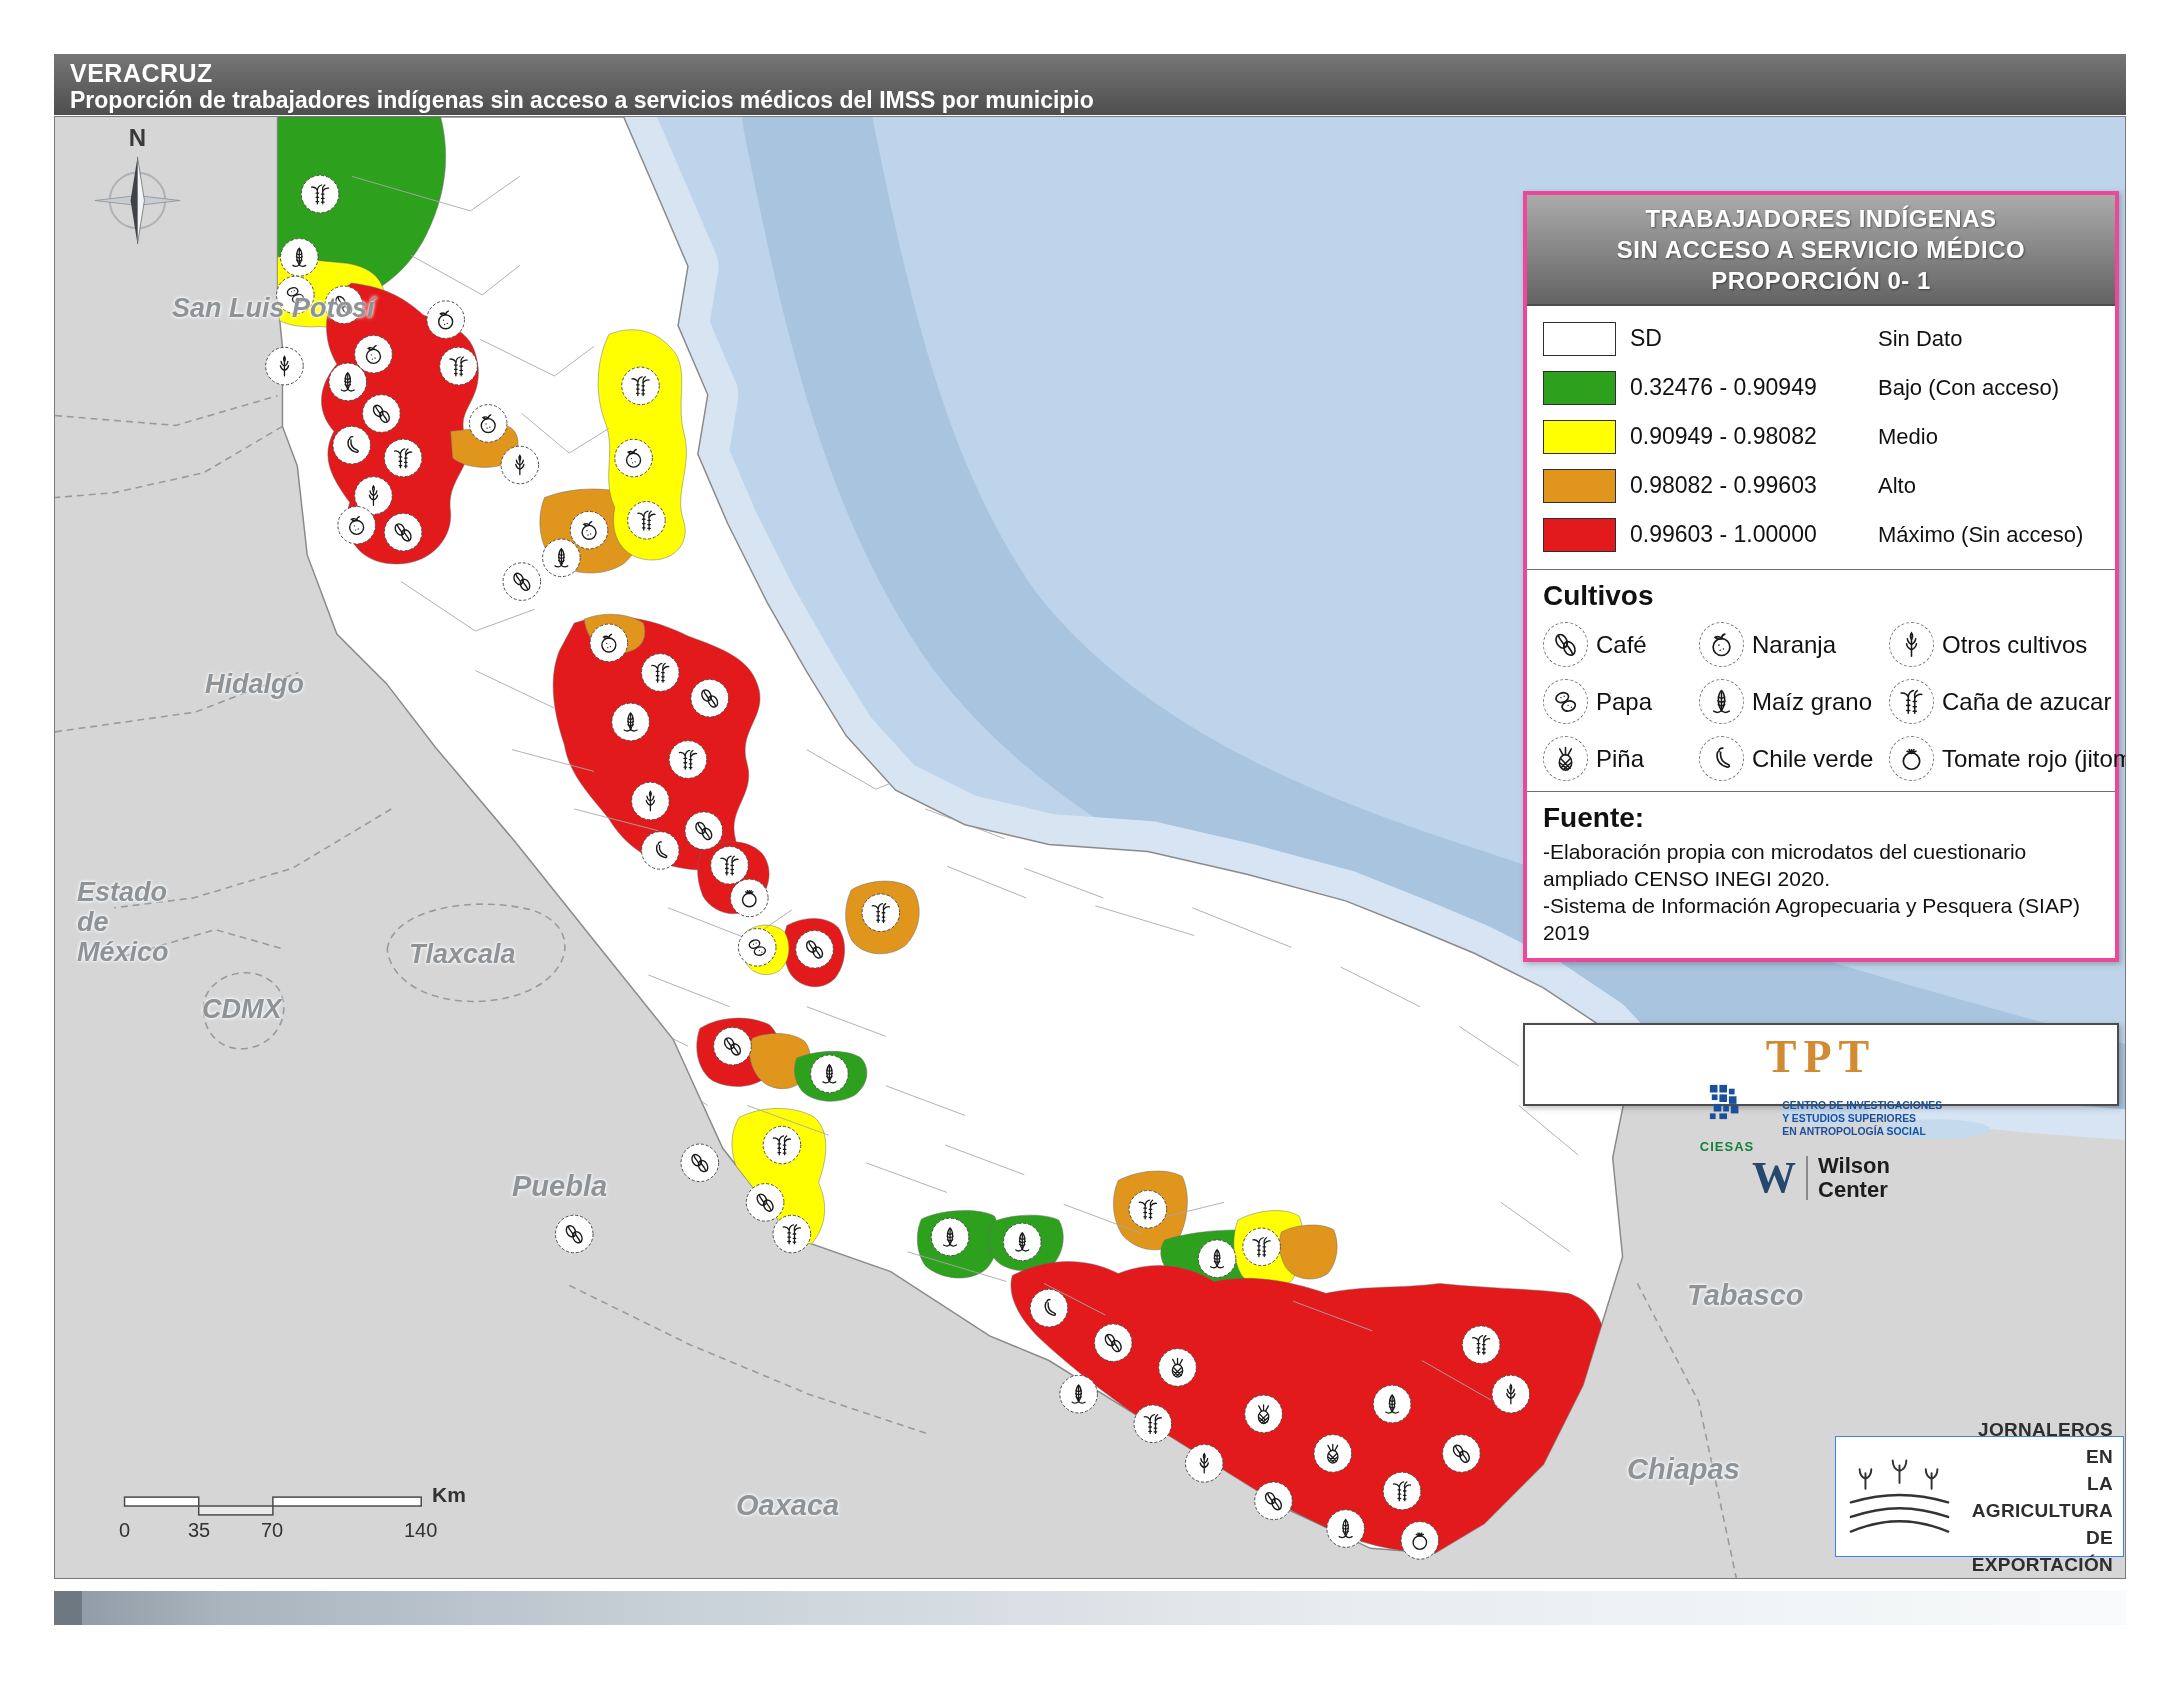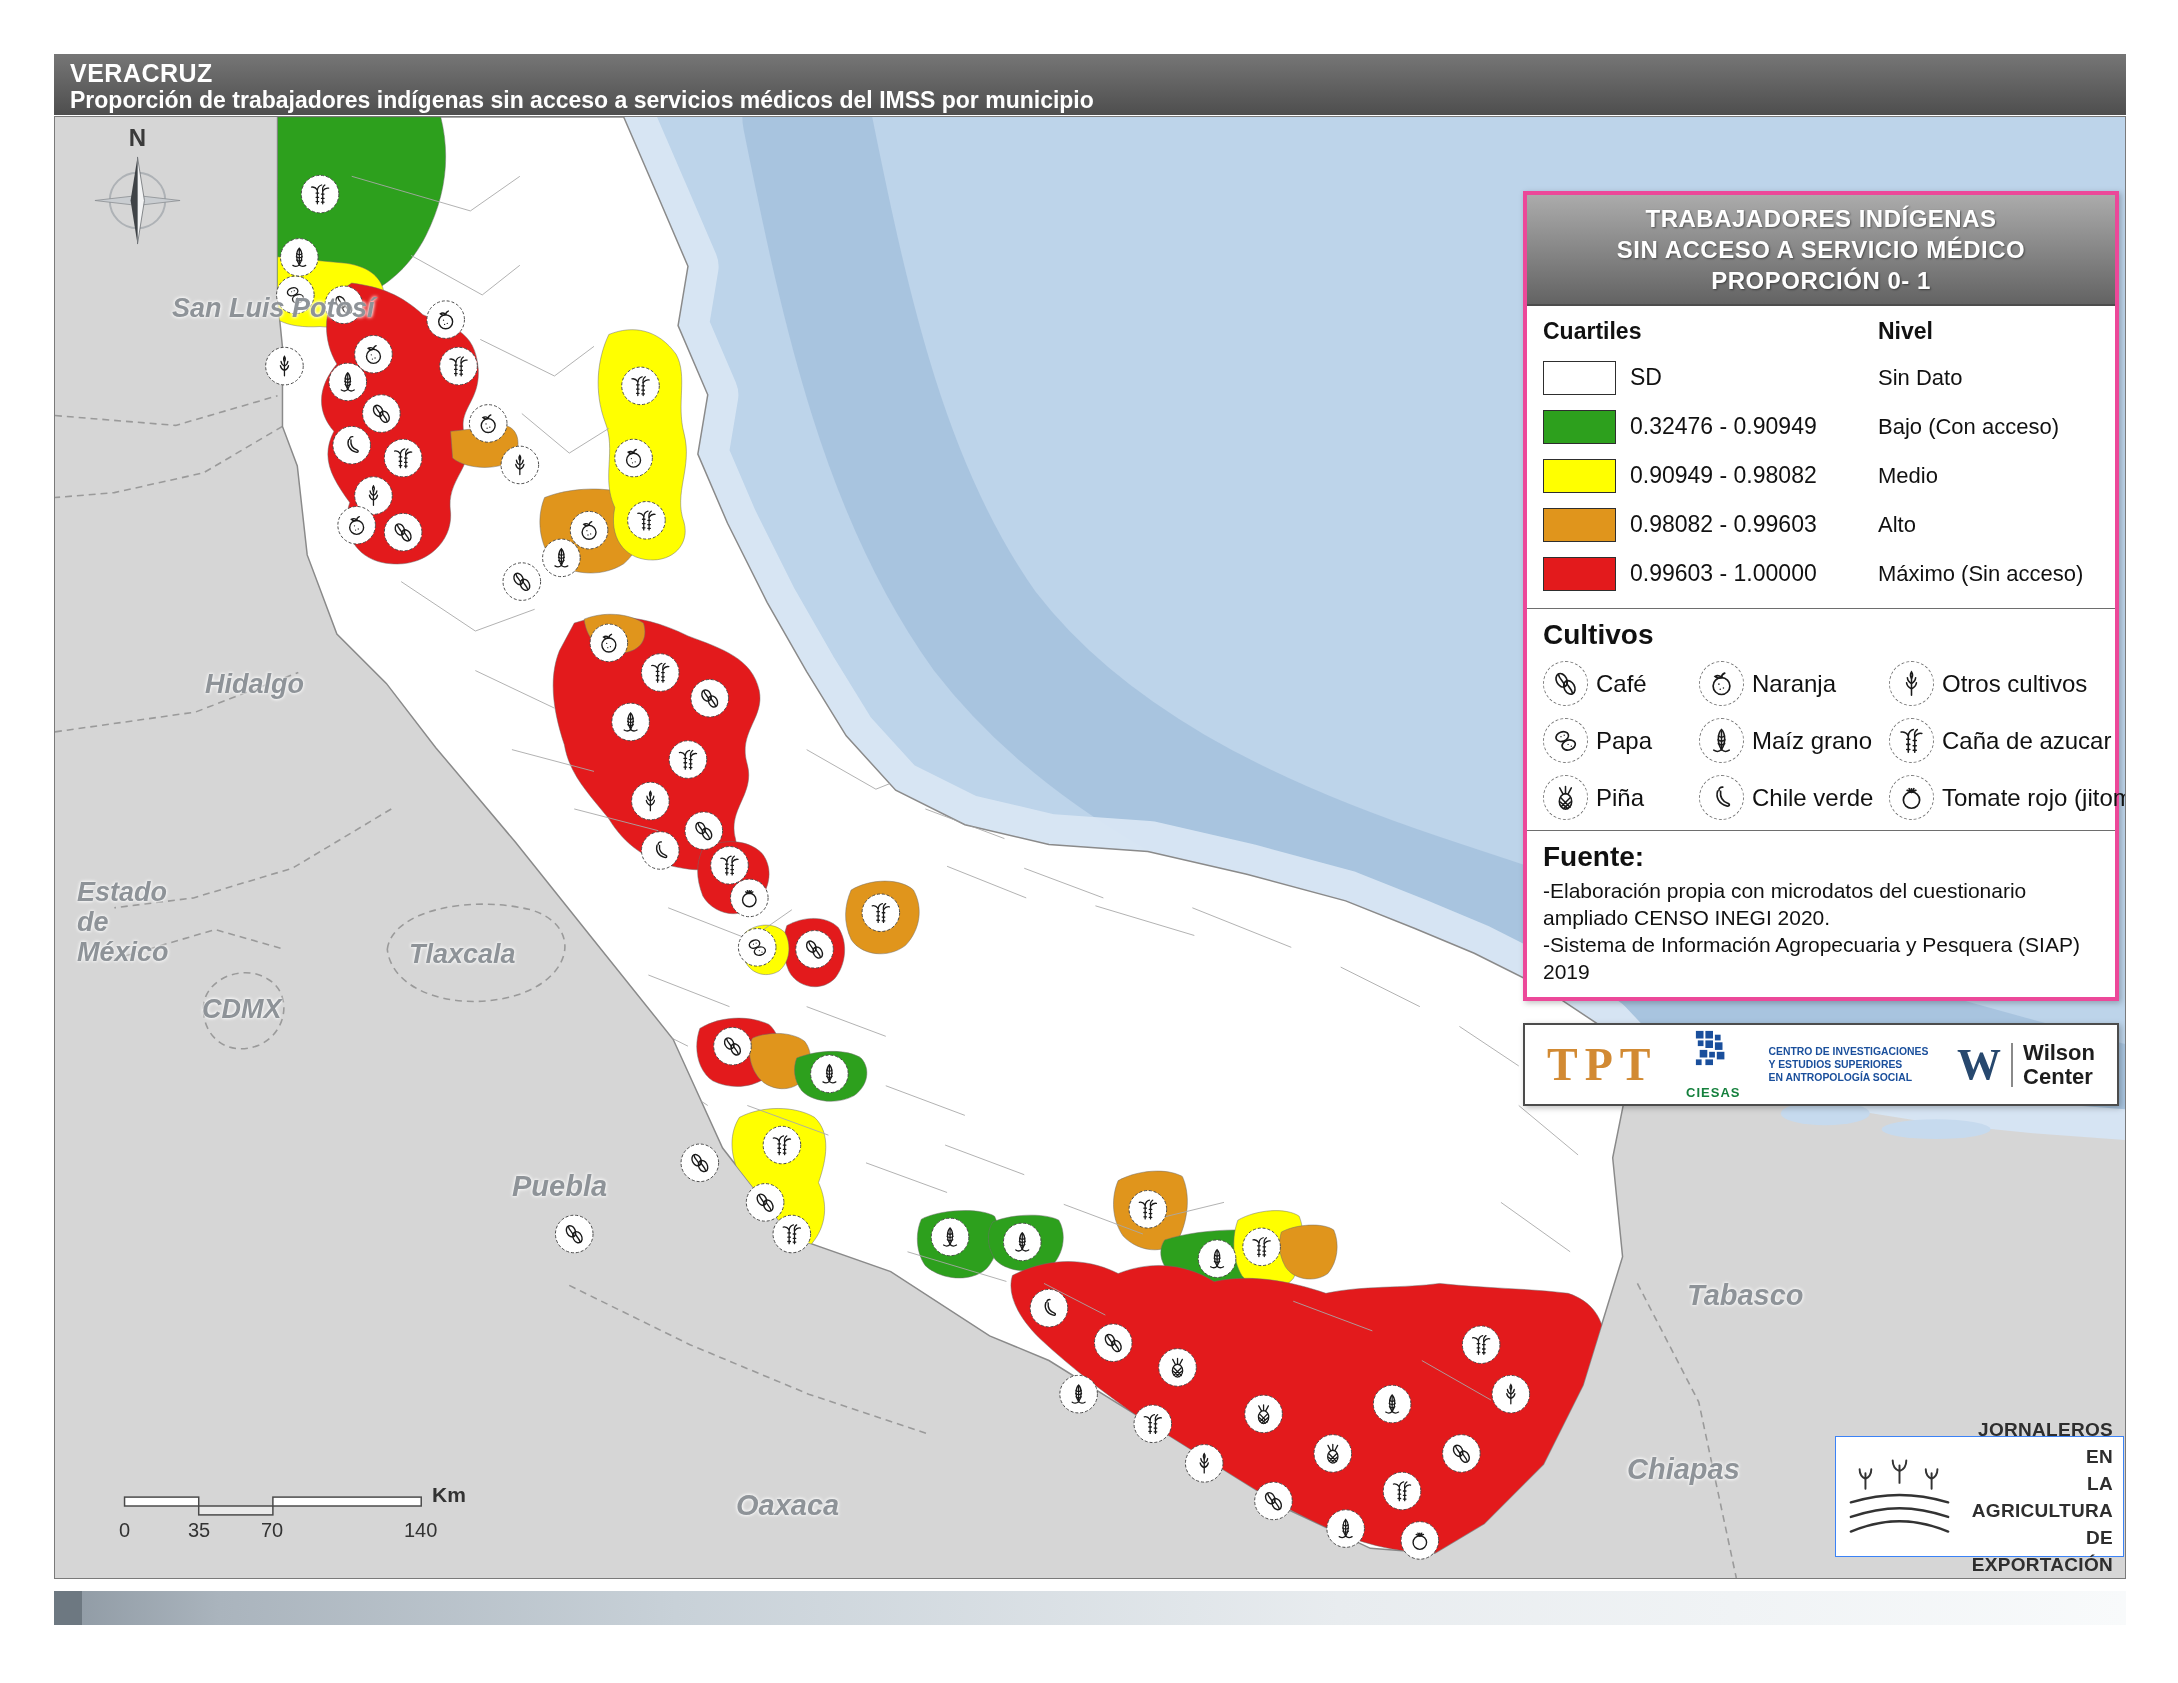--- a/index.html
+++ b/index.html
@@ -525,10 +525,6 @@
         <div>PROPORCIÓN 0- 1</div>
       </div>
       <div class="legend-body">
-        <div class="legend-cols">
-          <div class="c1">Cuartiles</div>
-          <div class="c2">Nivel</div>
-        </div>
         <div class="class-row">
           <div class="swatch" style="background: rgb(255, 255, 255);"></div>
           <div class="range">SD</div>

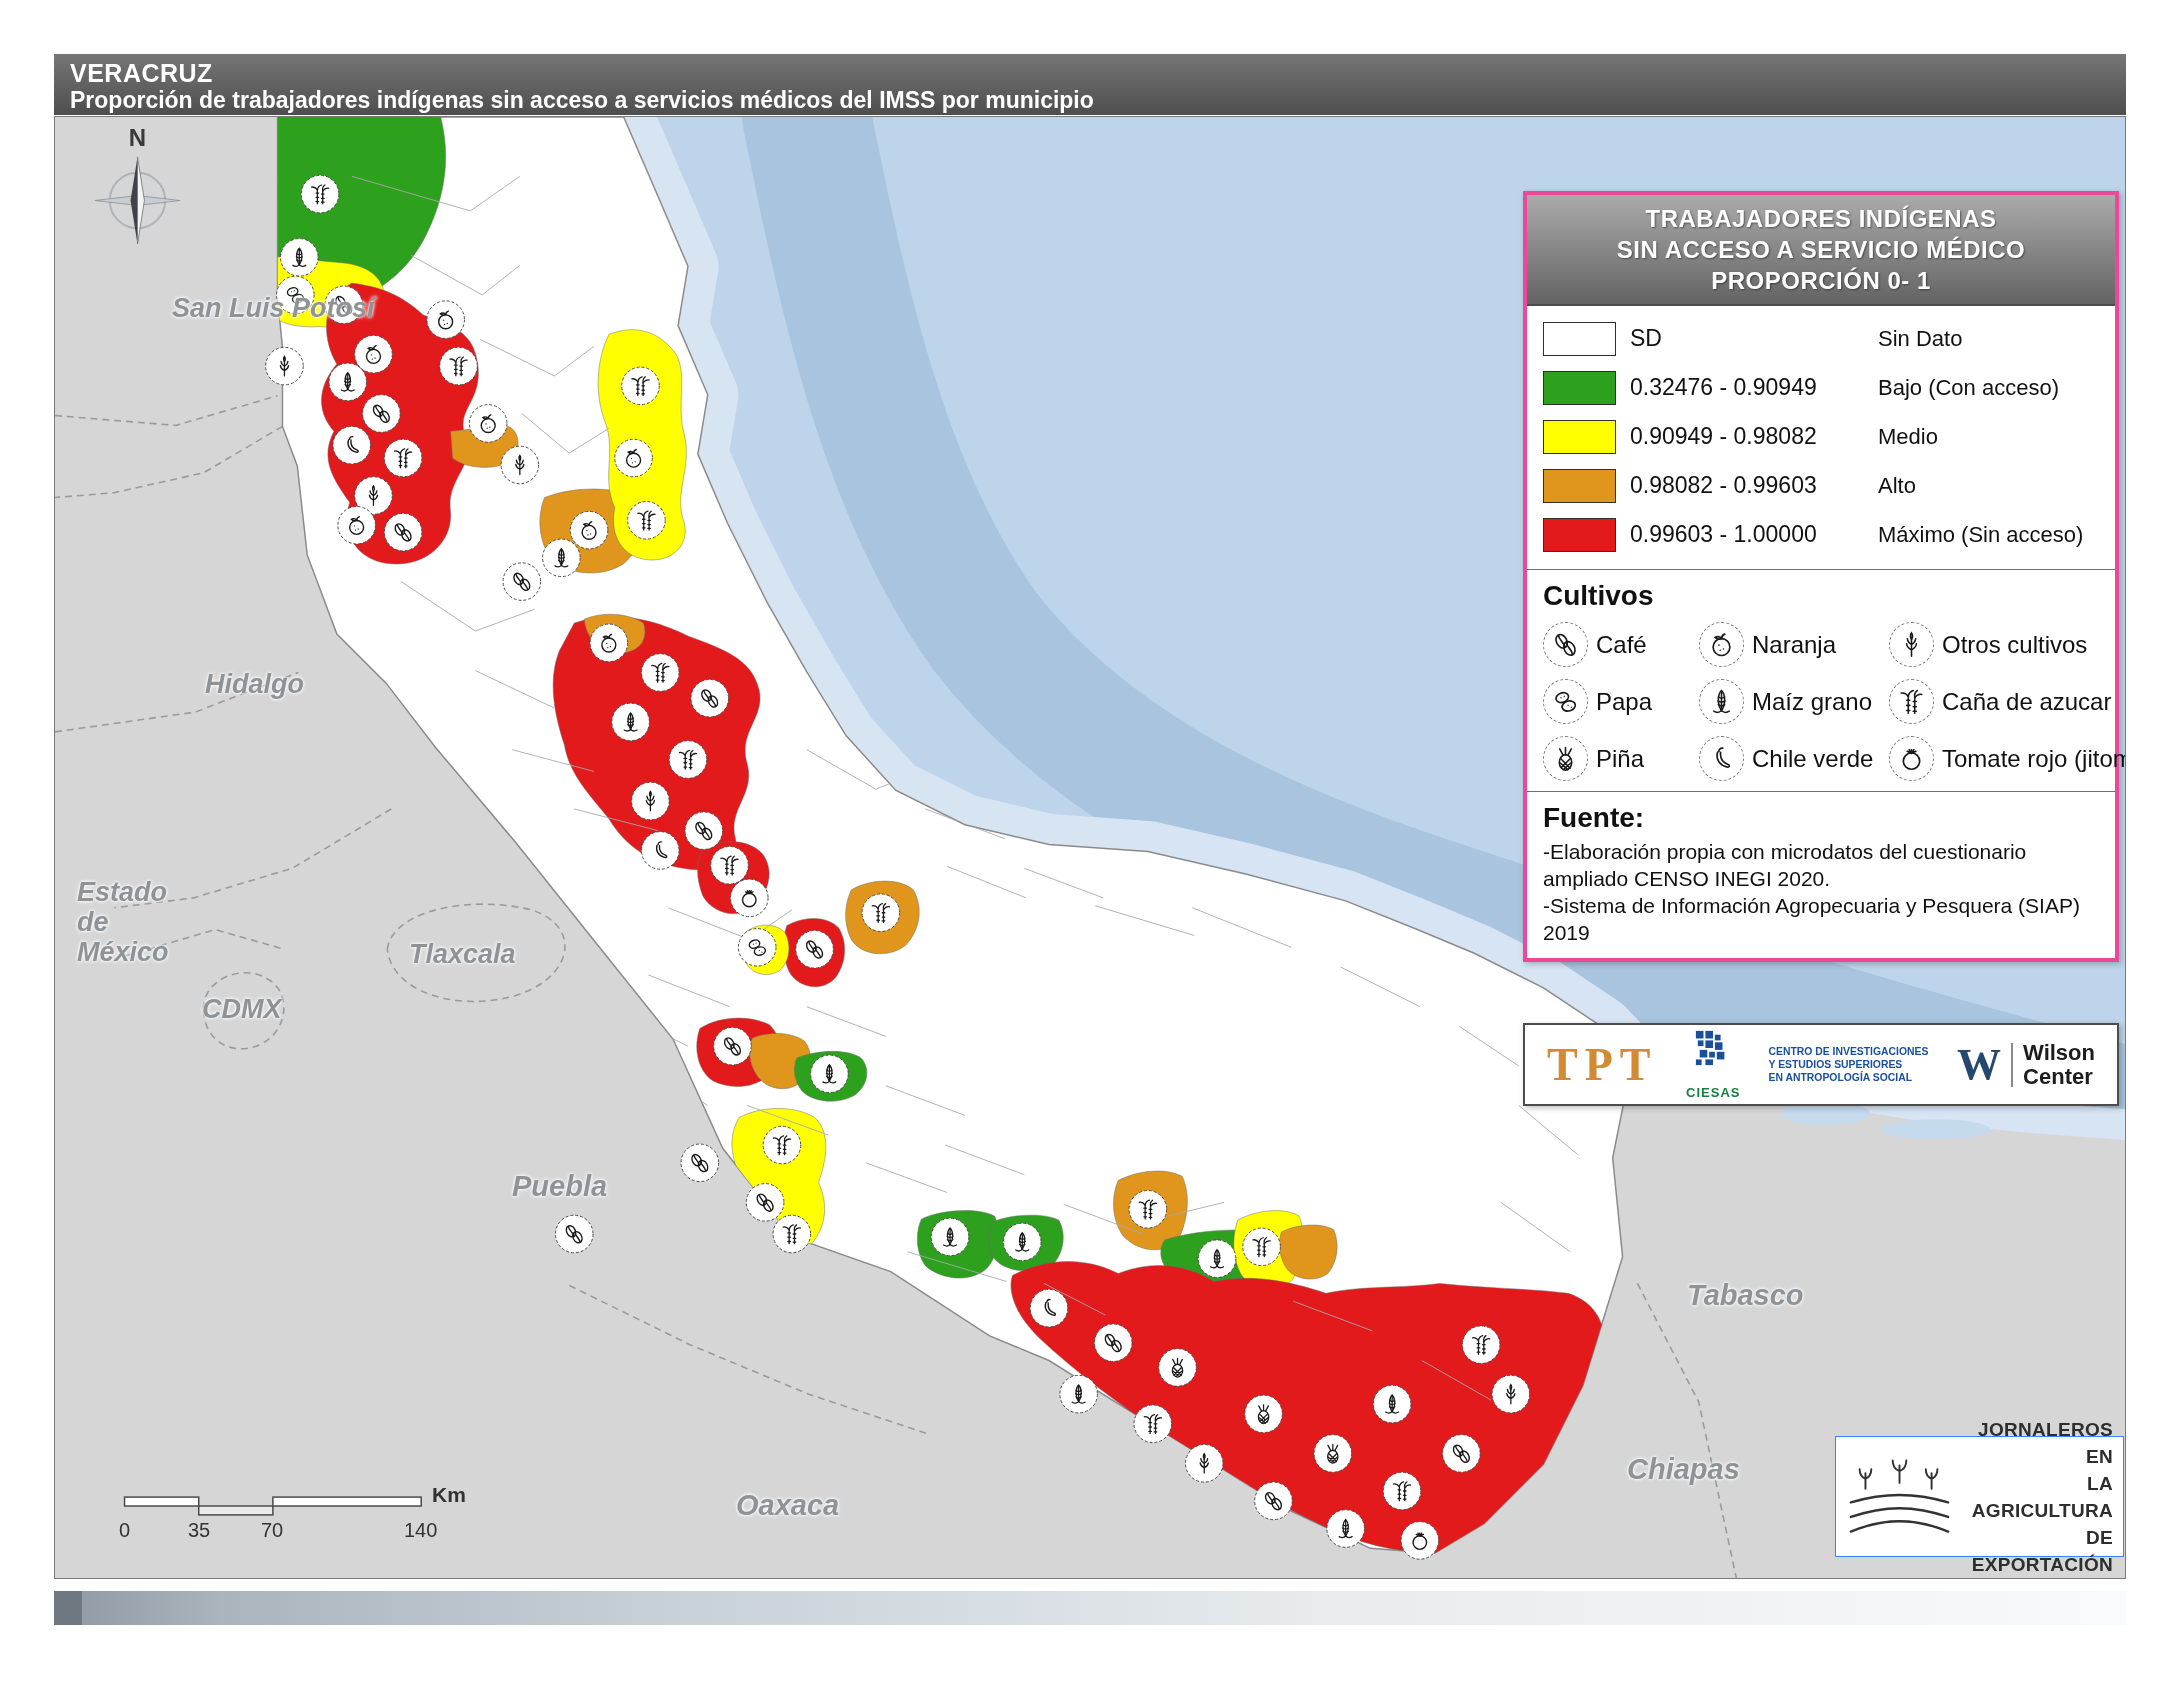--- a/index.html
+++ b/index.html
@@ -60,7 +60,7 @@
   
   .logos{position:absolute;left:1468px;top:906px;width:596px;height:83px;box-sizing:border-box;
     background:#fff;border:2px solid #4c4c4c;display:flex;align-items:center;
-    justify-content:space-between;padding:12px 22px;box-shadow:2px 2px 6px rgba(0,0,0,.25);}
+    justify-content:space-between;padding:5px 22px;box-shadow:2px 2px 6px rgba(0,0,0,.25);flex-direction:column;}
   .tpt{font-family:"Liberation Serif",serif;font-size:46px;font-weight:bold;color:#d28a33;letter-spacing:7px;}
   .ciesas{display:flex;align-items:center;gap:8px;}
   .ciesas-left{display:flex;flex-direction:column;align-items:center;}

